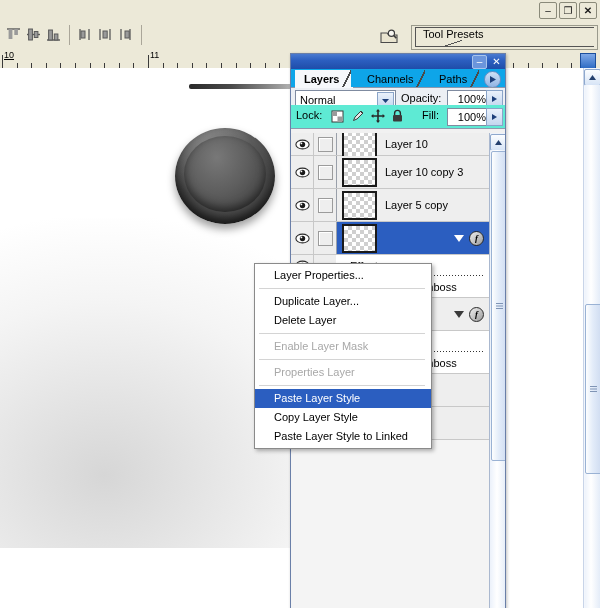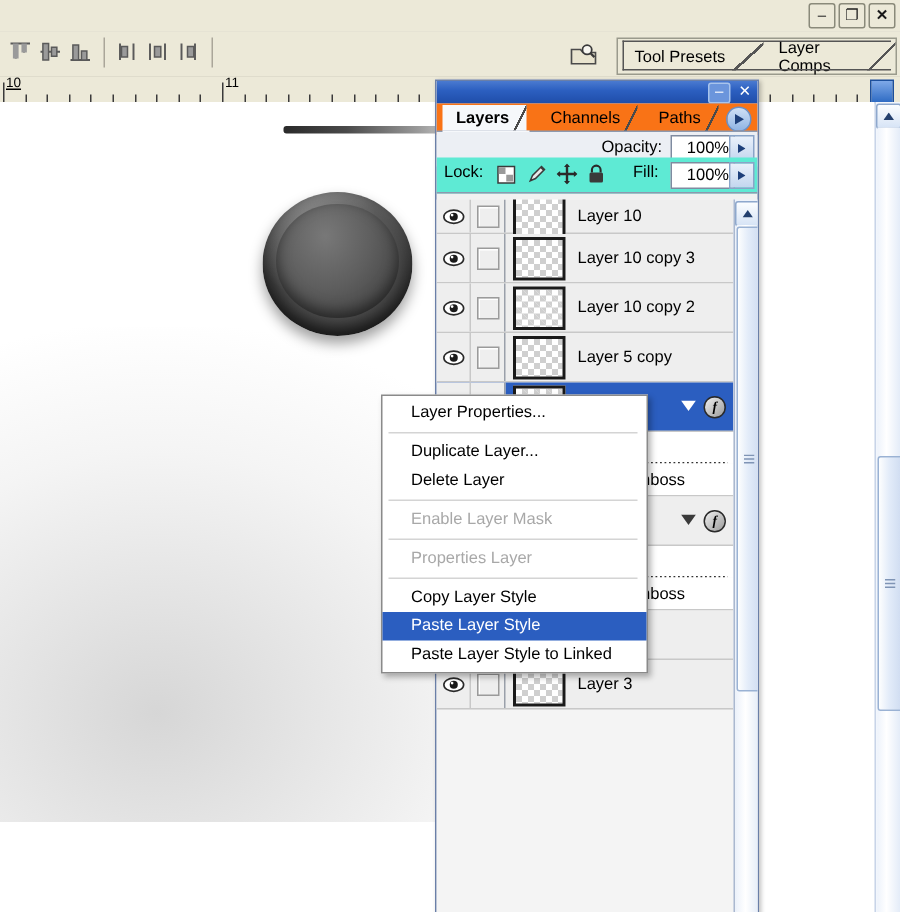--- a/index.html
+++ b/index.html
@@ -48,7 +48,7 @@
     width:9px;height:19px;
     background:linear-gradient(to bottom right,transparent 49.5%,#555 49.5%,#555 56%,transparent 56%);
   }
-  #pw-tab-0{left:3px;}
+  #pw-tab-0{left:3px;flex-direction:column;}
   #pw-tab-1{left:99px;}
   .pw-underline{position:absolute;left:3px;top:20px;width:179px;height:1px;background:#555;}
   .pw-topline{position:absolute;left:3px;top:1px;width:179px;height:1px;background:#555;}

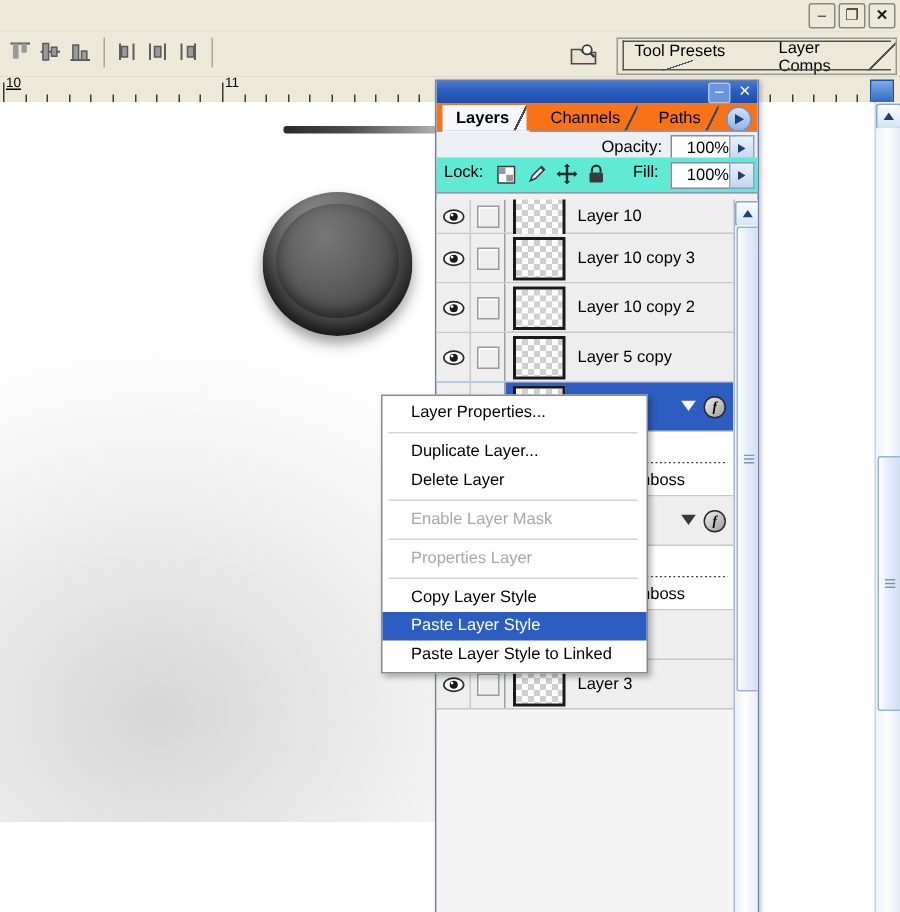--- a/index.html
+++ b/index.html
@@ -343,10 +343,6 @@
     <div class="pw-leftline"></div>
     <div class="pw-tab" id="pw-tab-0">
       <span>Tool Presets</span>
-      <span class="slant"></span>
-    </div>
-    <div class="pw-tab" id="pw-tab-1">
-      <span>Layer Comps</span>
       <span class="slant"></span>
     </div>
     <div class="pw-underline"></div>

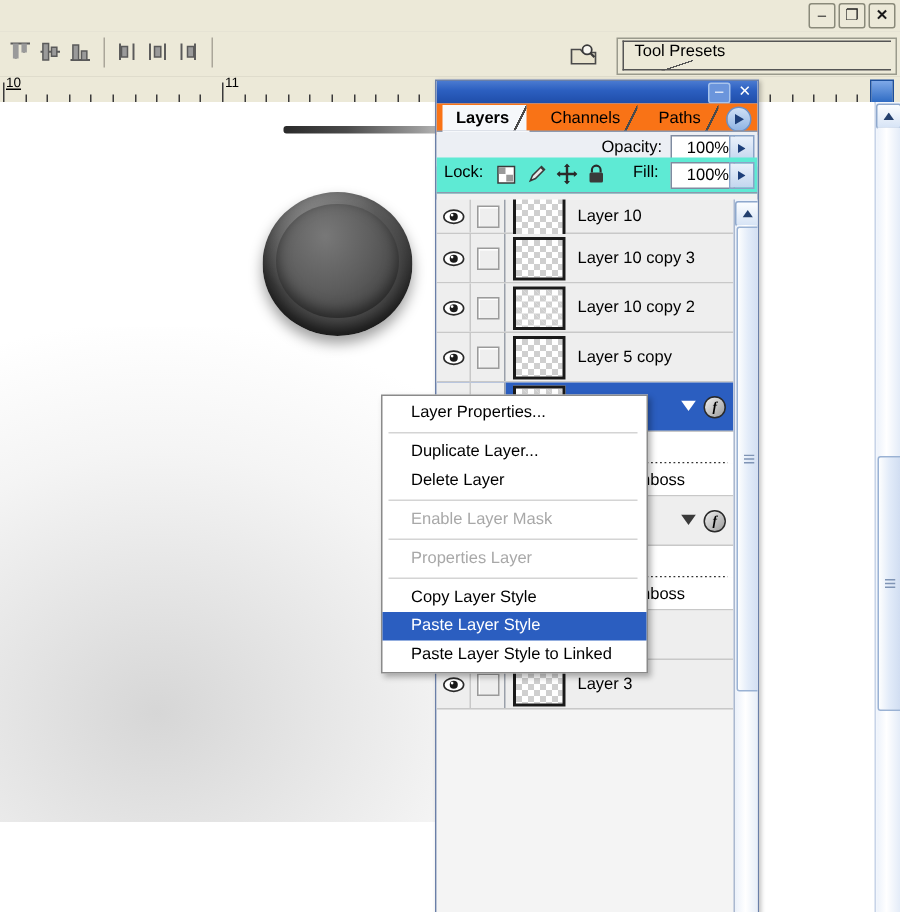--- a/index.html
+++ b/index.html
@@ -150,7 +150,7 @@
   .lpb.min{background:#6b95dc;border:1px solid #a8c4ec;border-radius:2px;}
   #lp-tabs{
     position:absolute;left:0;top:15px;width:214px;height:20px;
-    background:#f97316;border-bottom:1px solid #9aa6bb;
+    background:#0ea5e9;border-bottom:1px solid #9aa6bb;
   }
   .lp-tab{position:absolute;top:1px;height:18px;display:flex;align-items:center;}
   .lp-tab .lbl{padding:0 3px 0 9px;font-size:11px;}

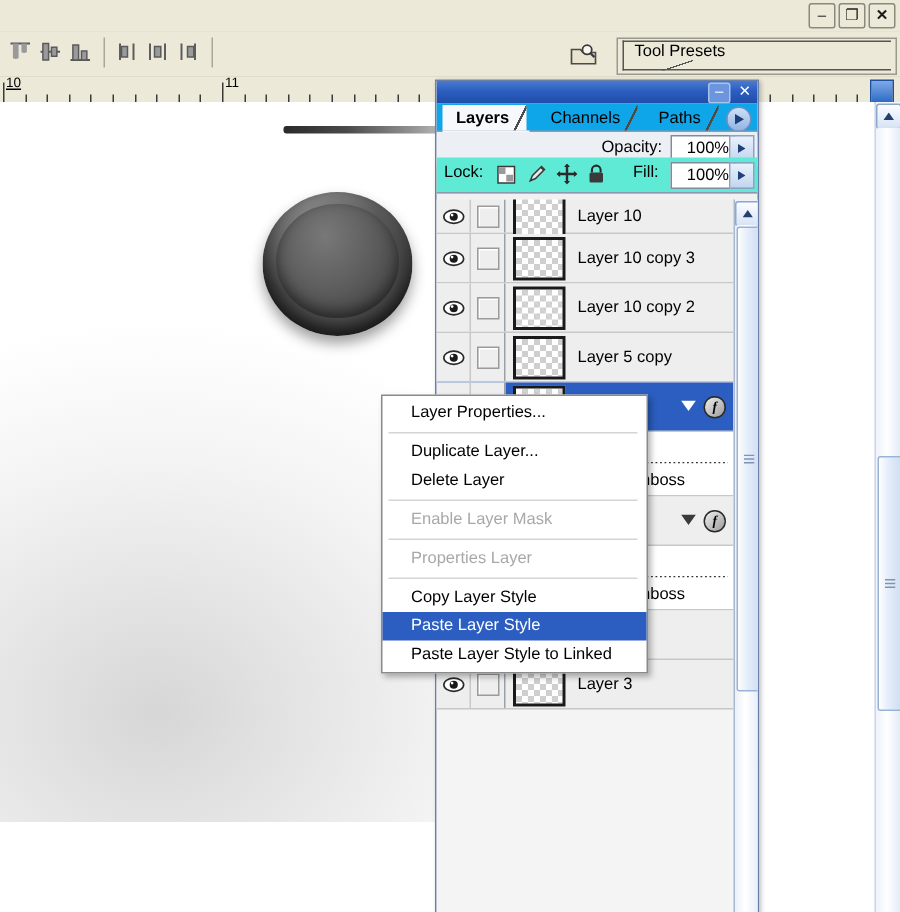--- a/index.html
+++ b/index.html
@@ -457,6 +457,14 @@
   <div id="lp-tab-activebar"></div>
 
   <div id="lp-blendrow">
+    <div class="combo">
+      <span class="txt">Normal</span>
+      <span class="arrow">
+        <svg width="7" height="4" viewBox="0 0 7 4">
+            <path d="M0 0h7L3.5 4z" fill="#1d3f7a"></path>
+          </svg>
+      </span>
+    </div>
     <span class="fieldlabel" style="left:110px;">Opacity:</span>
     <div class="numfield" style="left:156px;">
       <span>100%</span>

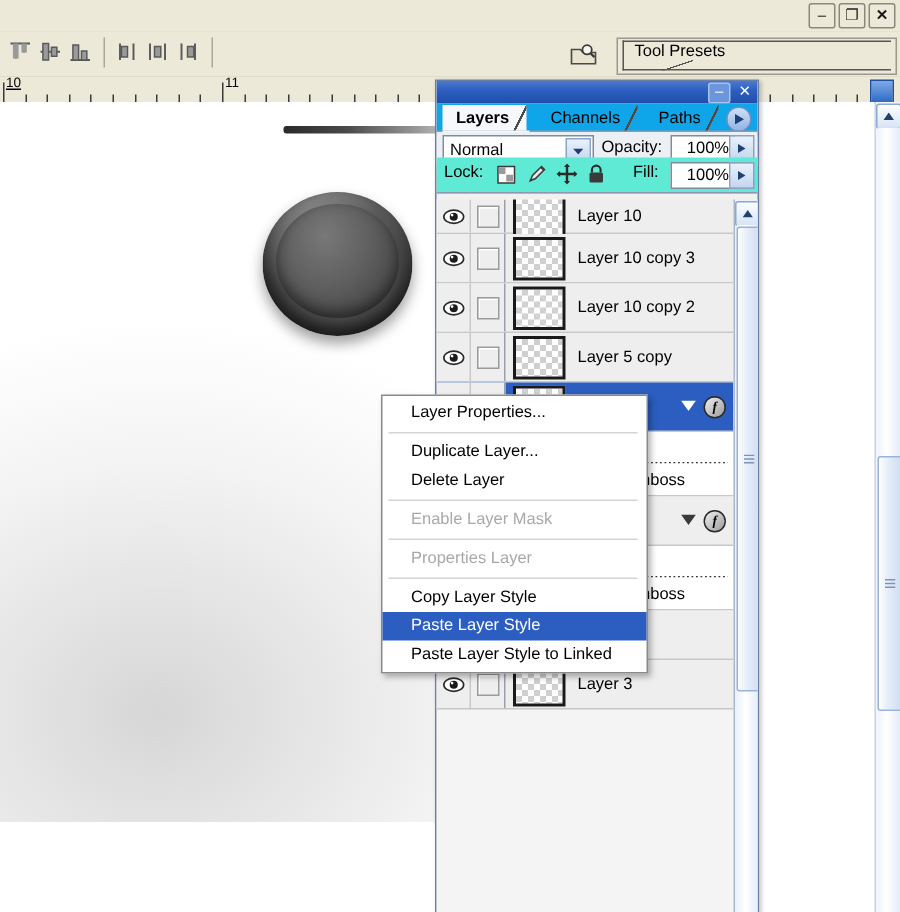--- a/index.html
+++ b/index.html
@@ -564,20 +564,6 @@
           <span class="linkbox"></span>
         </div>
         <div class="thumb"></div>
-        <div class="lname">Layer 10 copy 2</div>
-      </div>
-      <div class="lrow">
-        <div class="eyecell">
-          <svg width="15" height="11" viewBox="0 0 15 11">
-            <ellipse cx="7.5" cy="5.5" rx="6.6" ry="4.4" fill="#fff" stroke="#2a2a2a" stroke-width="1.1"></ellipse>
-            <circle cx="7.5" cy="5.5" r="2.7" fill="#1a1a1a"></circle>
-            <circle cx="6.4" cy="4.4" r="0.9" fill="#fff"></circle>
-          </svg>
-        </div>
-        <div class="linkcell">
-          <span class="linkbox"></span>
-        </div>
-        <div class="thumb"></div>
         <div class="lname">Layer 5 copy</div>
       </div>
       <div class="lrow sel">

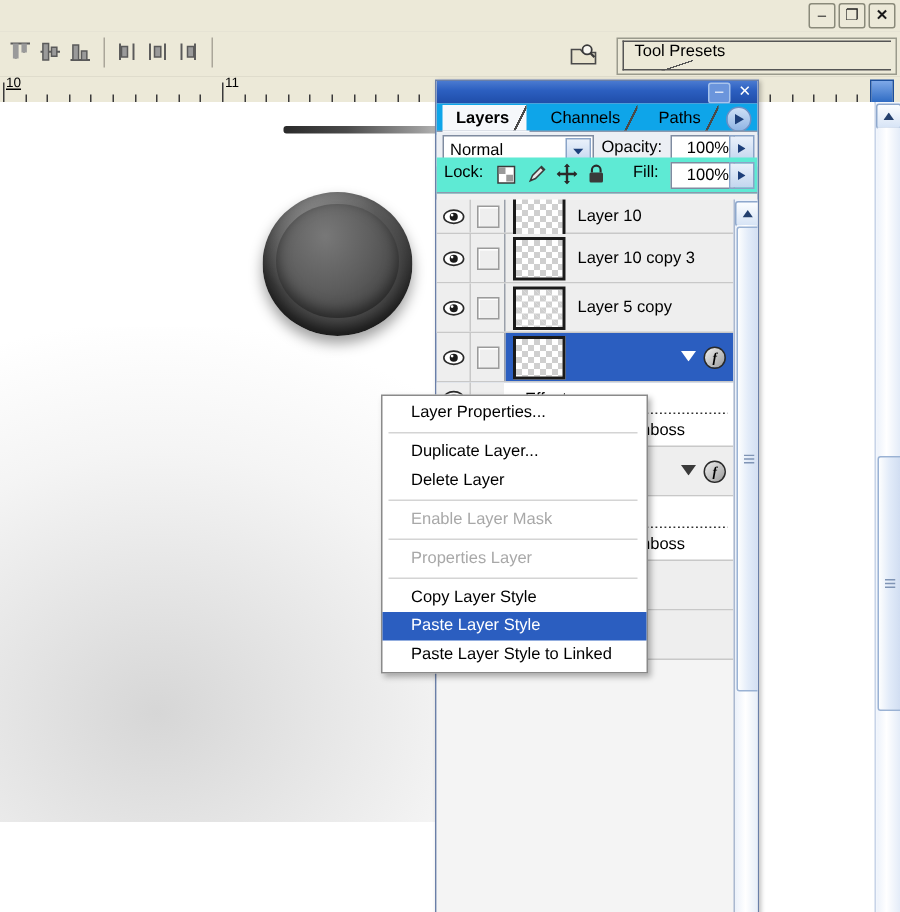--- a/index.html
+++ b/index.html
@@ -713,8 +713,8 @@
     <div class="msep"></div>
     <div class="mi disabled">Properties Layer</div>
     <div class="msep"></div>
+    <div class="mi hl">Paste Layer Style</div>
     <div class="mi">Copy Layer Style</div>
-    <div class="mi hl">Paste Layer Style</div>
     <div class="mi">Paste Layer Style to Linked</div>
   </div>
 

